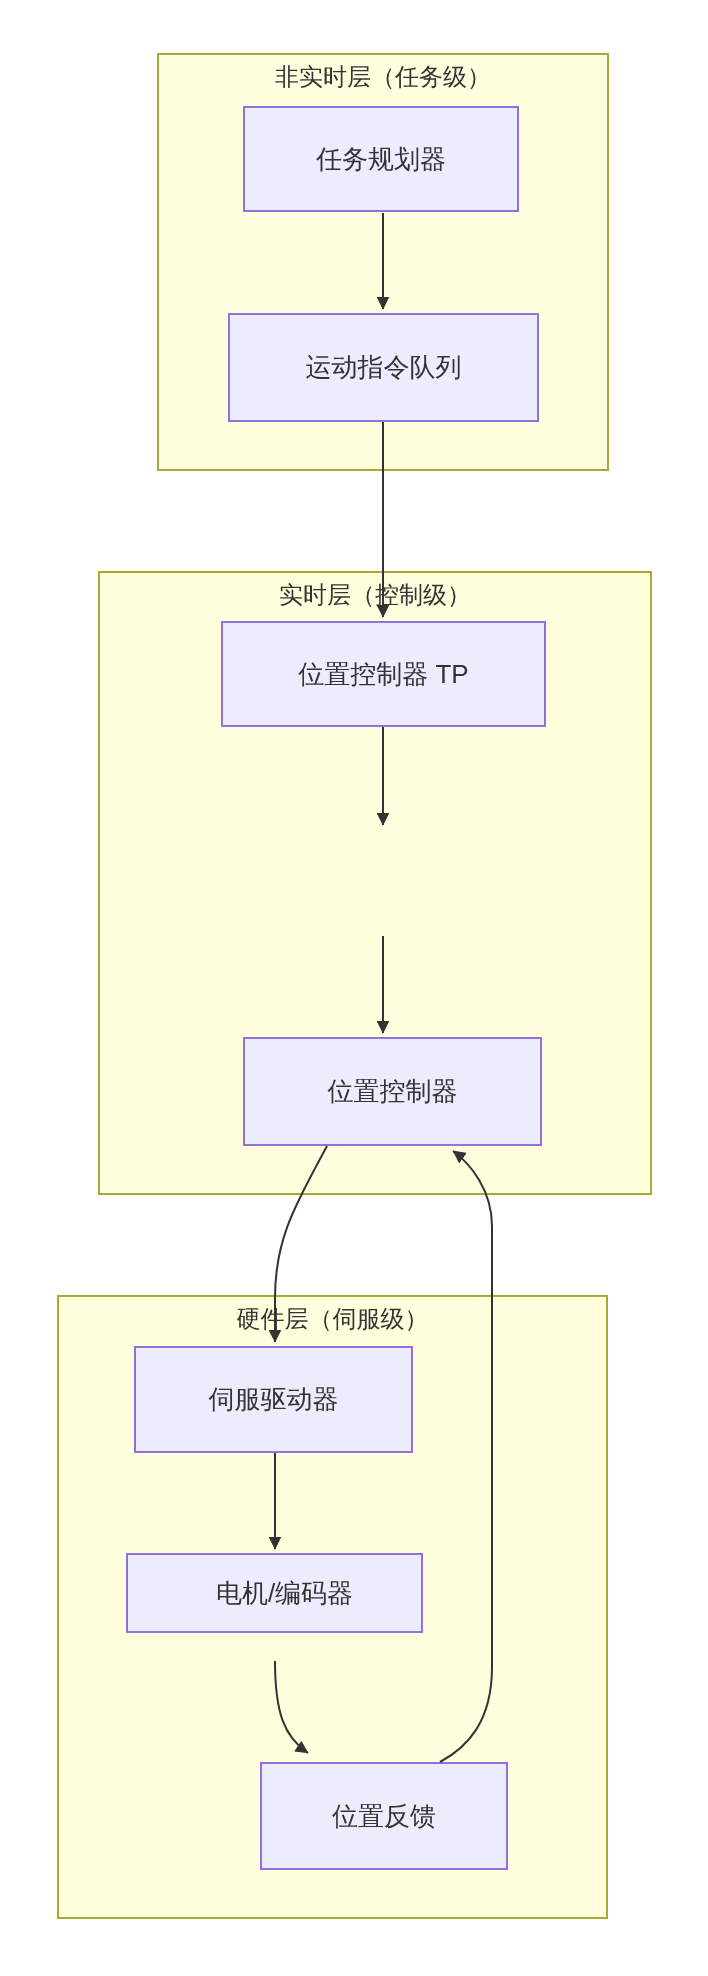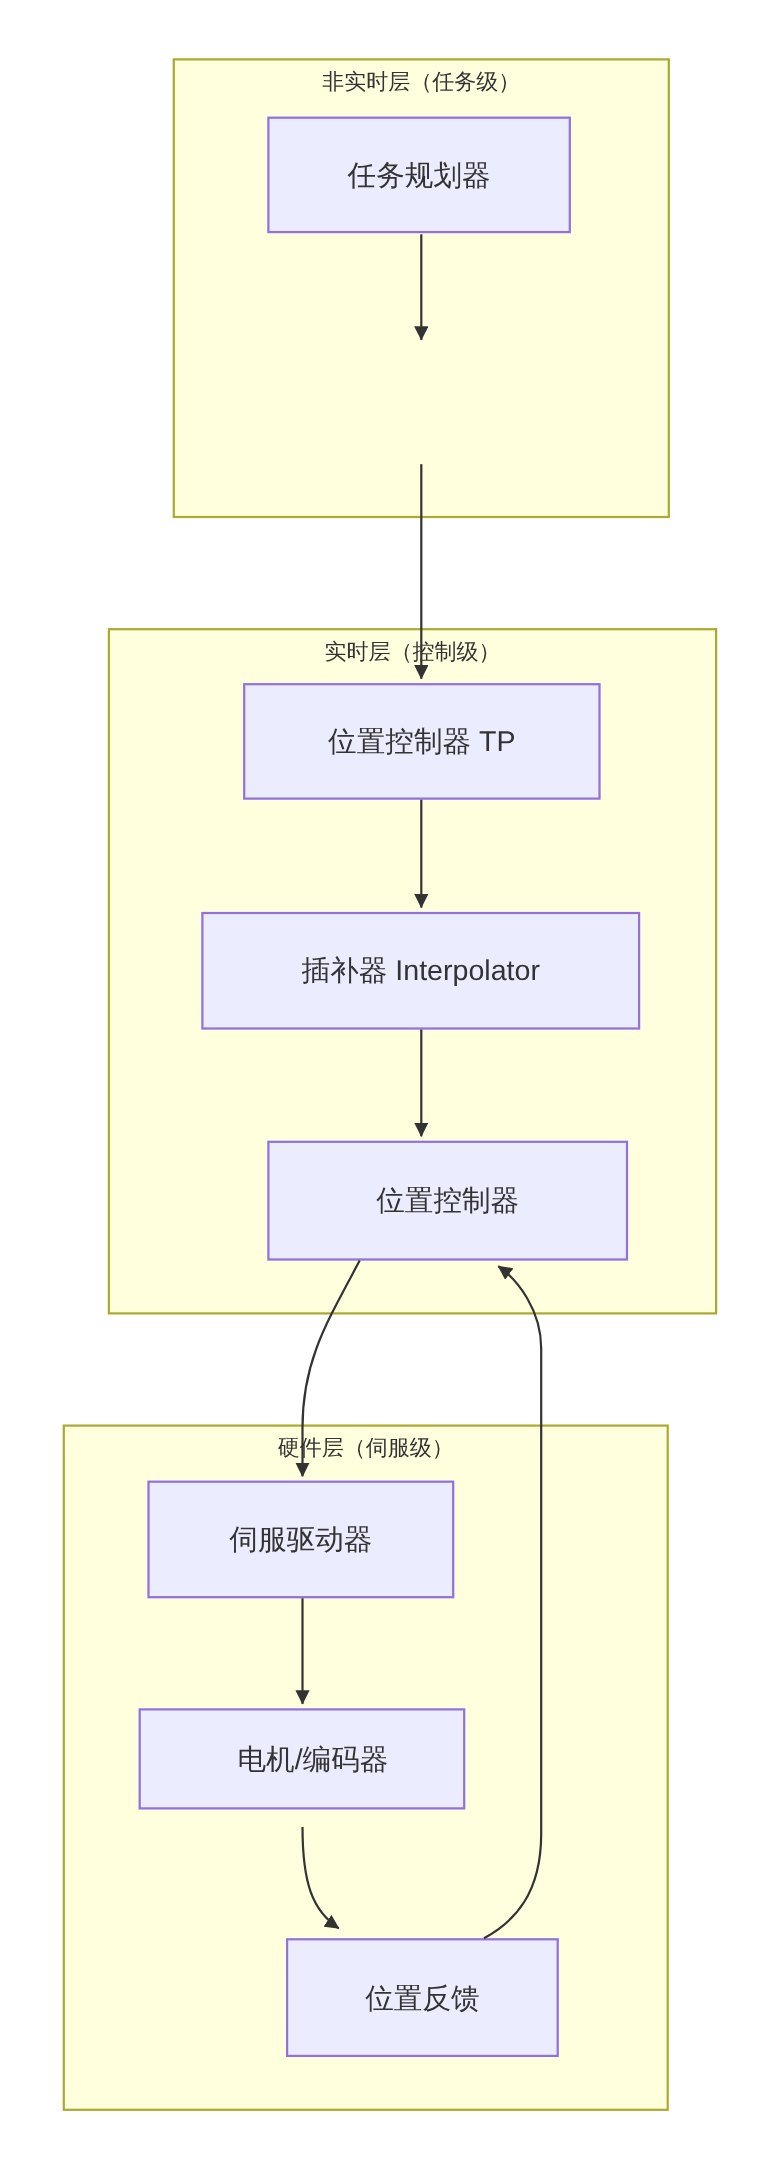--- a/index.html
+++ b/index.html
@@ -29,7 +29,7 @@
     position:absolute;
     top:6px;left:0;right:0;
     text-align:center;
-    font-size:20px;
+    font-size:24px;
     color:var(--text);
     white-space:nowrap;
   }

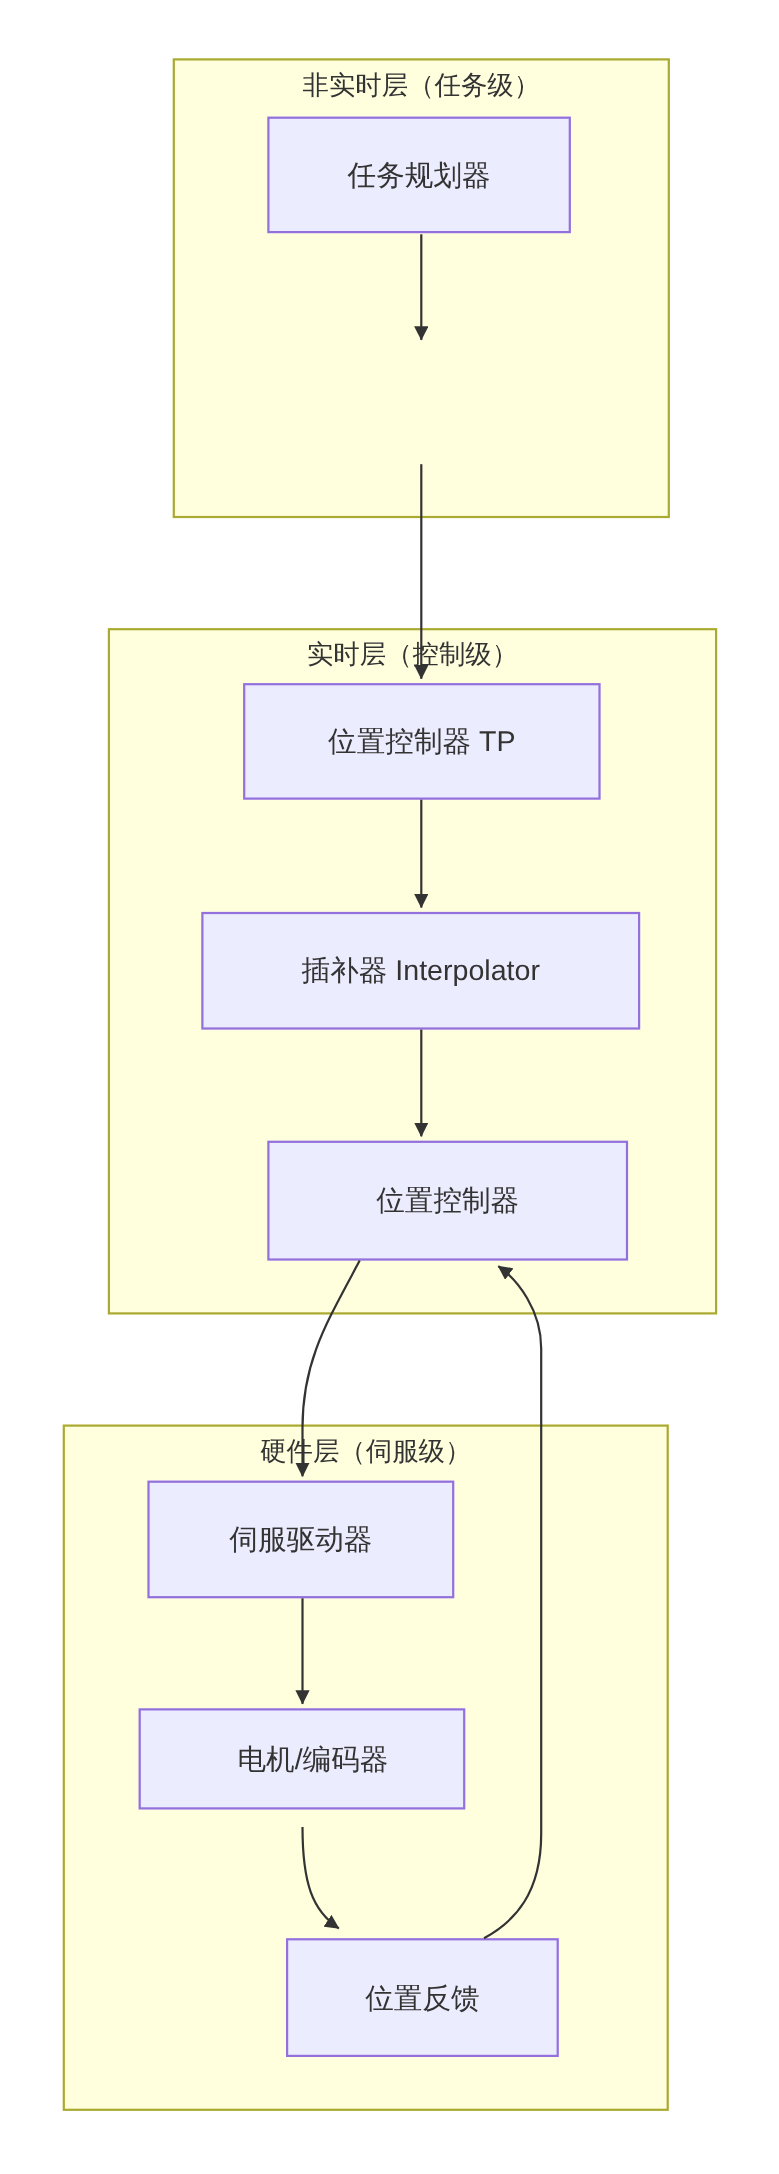--- a/index.html
+++ b/index.html
@@ -70,6 +70,9 @@
     <div class="node" style="left:84px;top:51px;width:276px;height:106px;">
       <span class="node-label">任务规划器</span>
     </div>
+    <div class="node" style="left:69px;top:258px;width:311px;height:109px;">
+      <span class="node-label">运动指令队列</span>
+    </div>
   </div>
 
   <div class="cluster" style="left:98px;top:571px;width:554px;height:624px;">

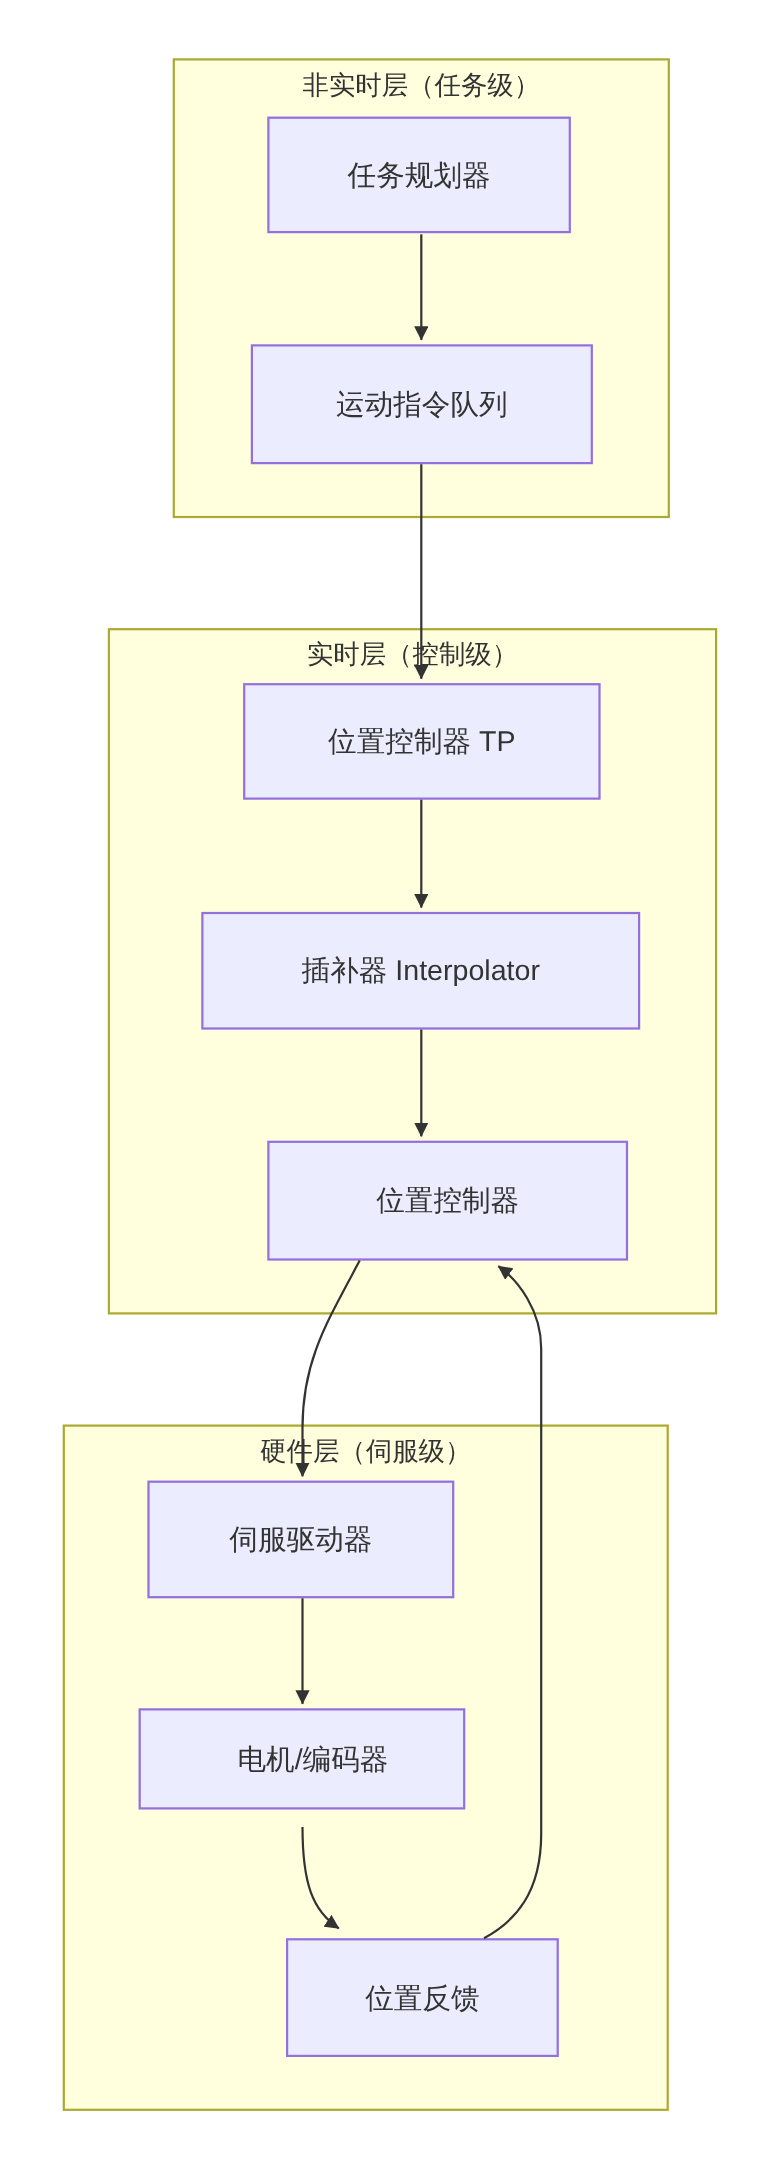--- a/index.html
+++ b/index.html
@@ -80,9 +80,6 @@
     <div class="node" style="left:121px;top:48px;width:325px;height:106px;">
       <span class="node-label">位置控制器 TP</span>
     </div>
-    <div class="node" style="left:83px;top:256px;width:399px;height:107px;">
-      <span class="node-label">插补器 Interpolator</span>
-    </div>
     <div class="node" style="left:143px;top:464px;width:328px;height:109px;">
       <span class="node-label">位置控制器</span>
     </div>

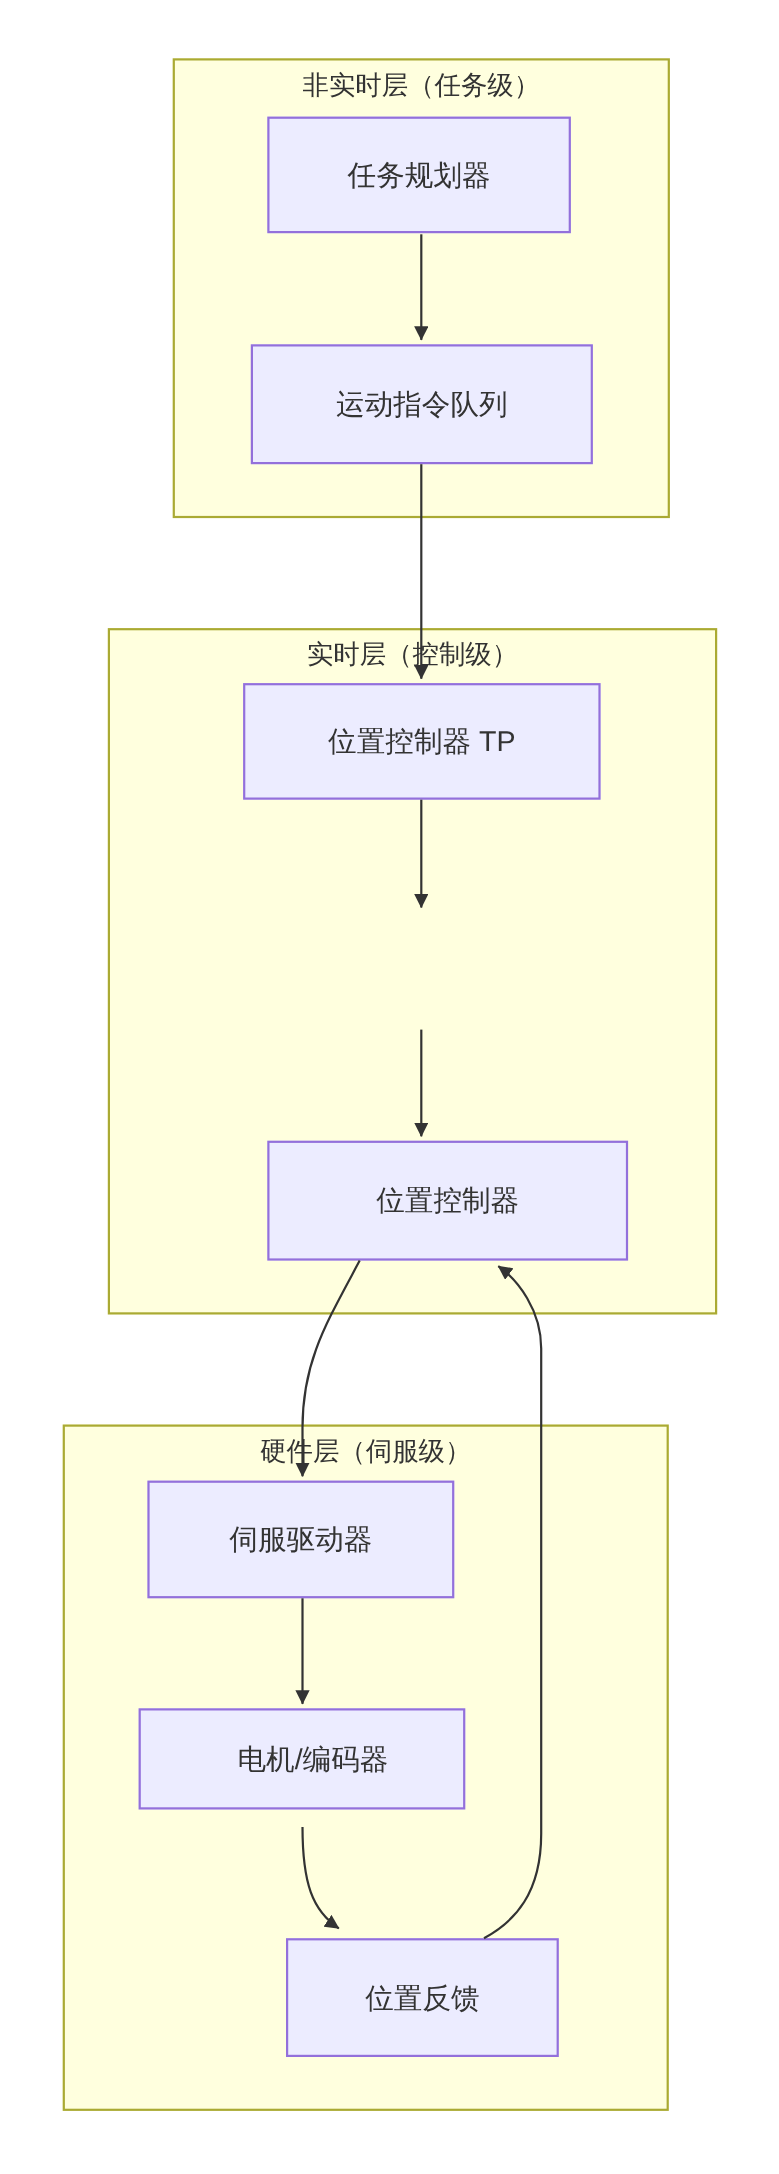--- a/index.html
+++ b/index.html
@@ -80,7 +80,7 @@
     <div class="node" style="left:121px;top:48px;width:325px;height:106px;">
       <span class="node-label">位置控制器 TP</span>
     </div>
-    <div class="node" style="left:143px;top:464px;width:328px;height:109px;">
+    <div class="node" style="left:143px;top:464px;width:299px;height:109px;">
       <span class="node-label">位置控制器</span>
     </div>
   </div>

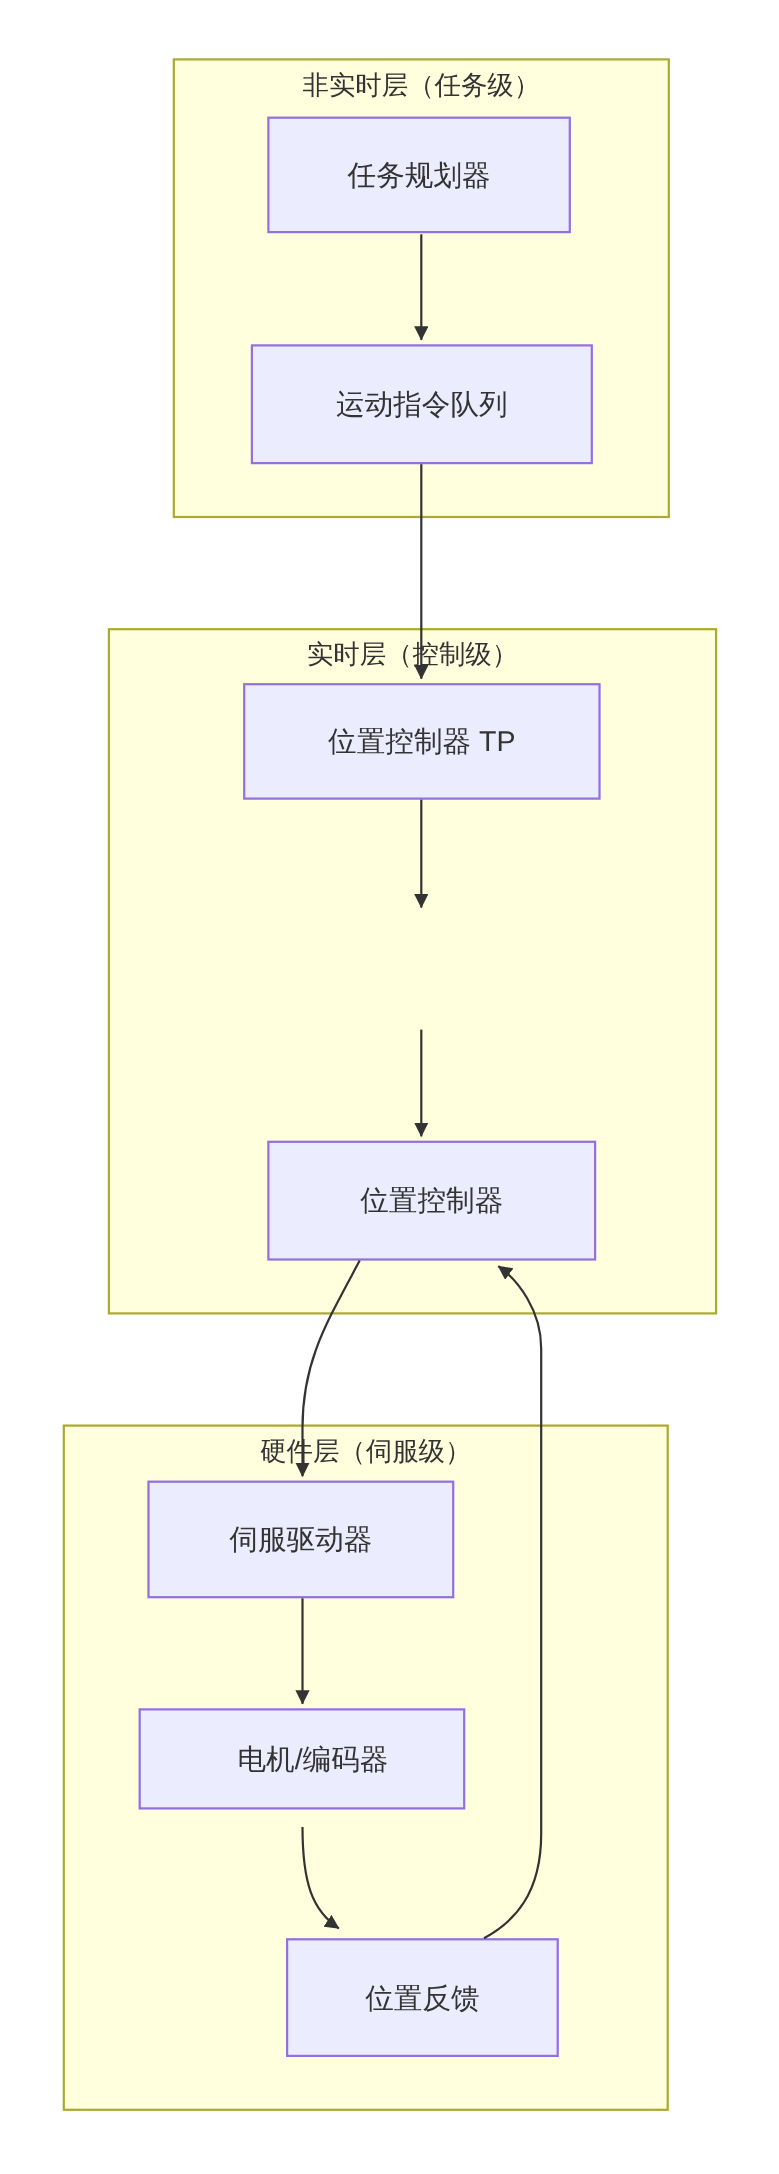--- a/index.html
+++ b/index.html
@@ -90,7 +90,7 @@
     <div class="node" style="left:75px;top:49px;width:279px;height:107px;">
       <span class="node-label">伺服驱动器</span>
     </div>
-    <div class="node" style="left:67px;top:256px;width:297px;height:92px;padding-left:20px;">
+    <div class="node" style="left:67px;top:256px;width:297px;height:80px;padding-left:20px;">
       <span class="node-label">电机/编码器</span>
     </div>
     <div class="node" style="left:201px;top:465px;width:248px;height:108px;font-family:Liberation Serif, serif;">

